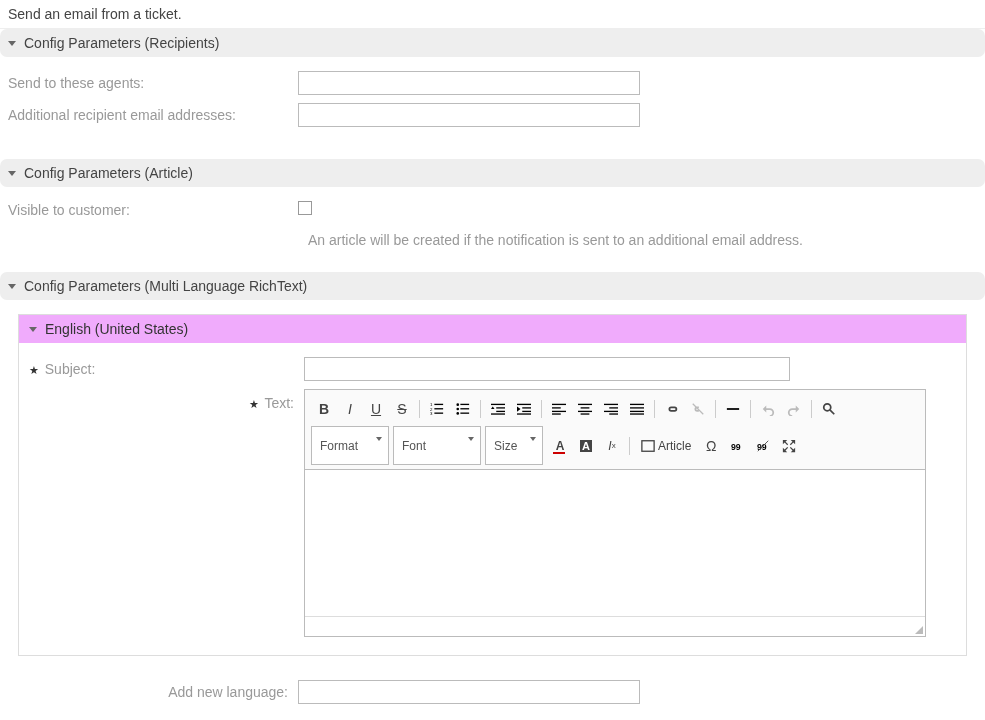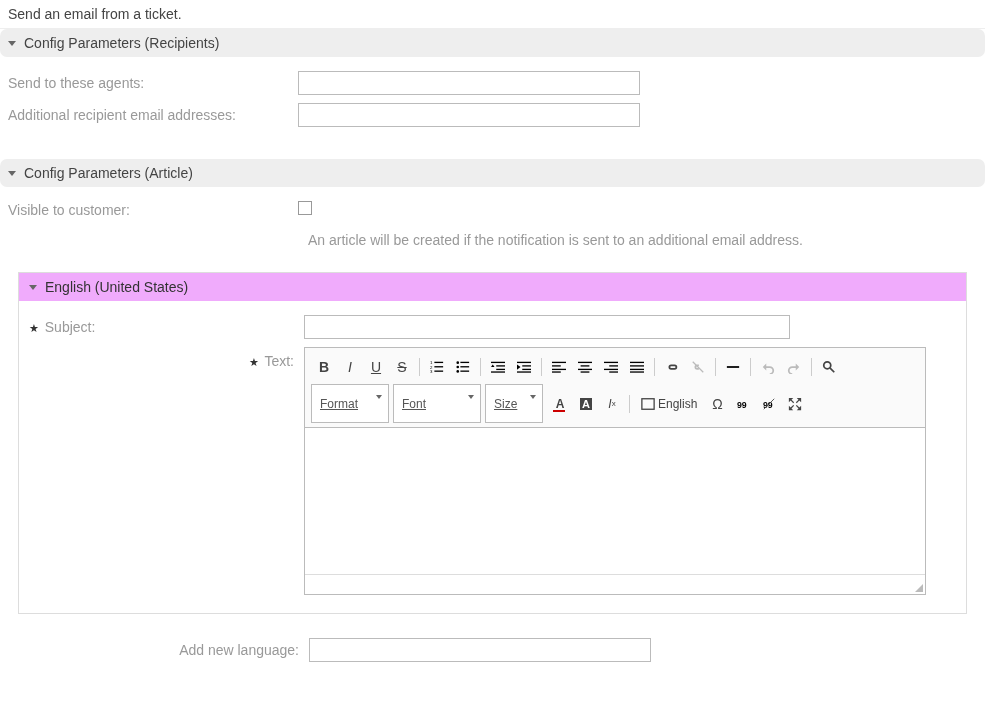--- a/index.html
+++ b/index.html
@@ -86,6 +86,10 @@
 </div>
 
 <div class="section">
+  <div class="section-header">
+    <span class="caret"></span>
+    <span class="title">Config Parameters (Multi Language RichText)</span>
+  </div>
 
   <div class="lang-panel">
     <div class="lang-header">

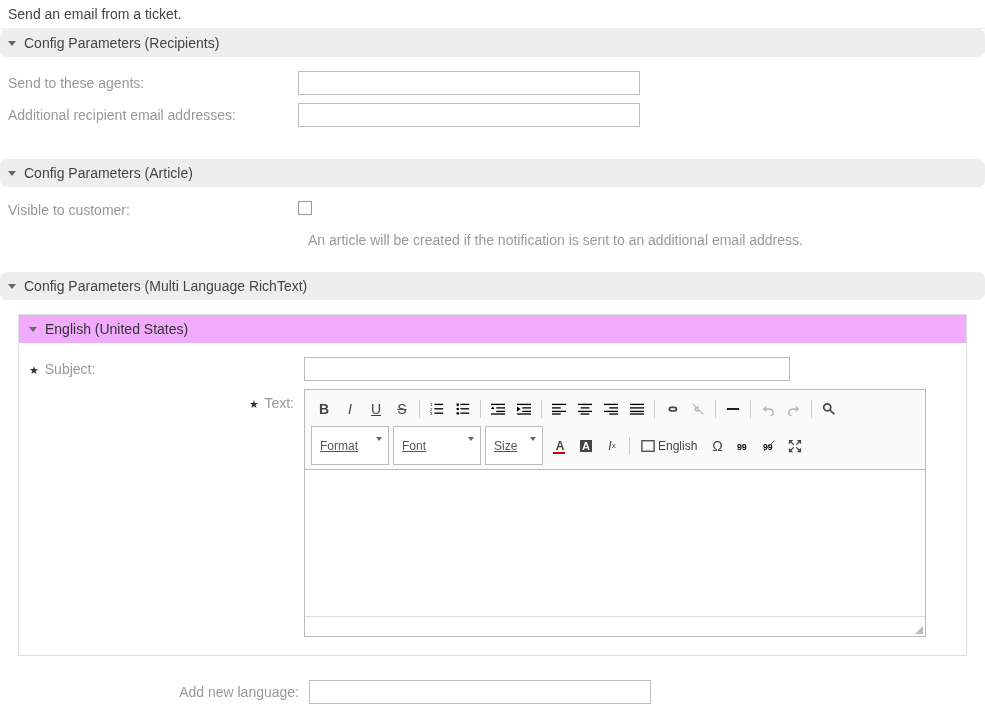--- a/index.html
+++ b/index.html
@@ -34,7 +34,7 @@
 .tb-btn.disabled { color: #bbb; cursor: default; }
 .tb-btn svg { width: 14px; height: 14px; }
 .tb-sep { width: 1px; height: 18px; background: #ccc; margin: 0 4px; }
-.tb-select { height: 39px; border: 1px solid #bbb; background: #fff; padding: 2px 18px 2px 8px; font-size: 12px; color: #555; cursor: pointer; position: relative; display: flex; align-items: center; margin-right: 4px; text-decoration: underline; }
+.tb-select { height: 39px; border: 1px solid #bbb; background: #fff; padding: 2px 18px 2px 8px; font-size: 12px; color: #555; cursor: pointer; position: relative; display: flex; align-items: center; margin-right: 4px; }
 .tb-select::after { content: ""; position: absolute; right: 6px; top: 10px; width: 0; height: 0; border-left: 3px solid transparent; border-right: 3px solid transparent; border-top: 4px solid #666; }
 .sel-format { width: 78px; }
 .sel-font { width: 88px; }

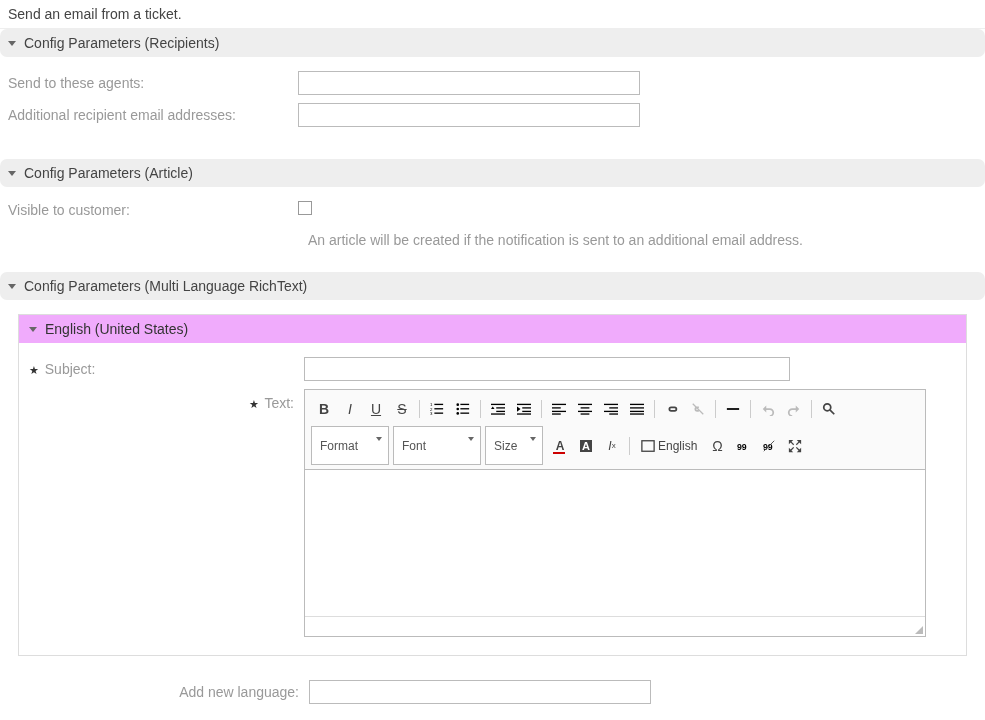--- a/index.html
+++ b/index.html
@@ -251,7 +251,7 @@
                   <svg width="12" height="12" viewBox="0 0 16 16">
                     <rect x="1" y="2" width="14" height="12" fill="none" stroke="#444" stroke-width="1.5"></rect>
                   </svg>
-                  <span>English</span>
+                  <span>Article</span>
                 </span>
               <span class="tb-btn">Ω</span>
               <span class="tb-btn">

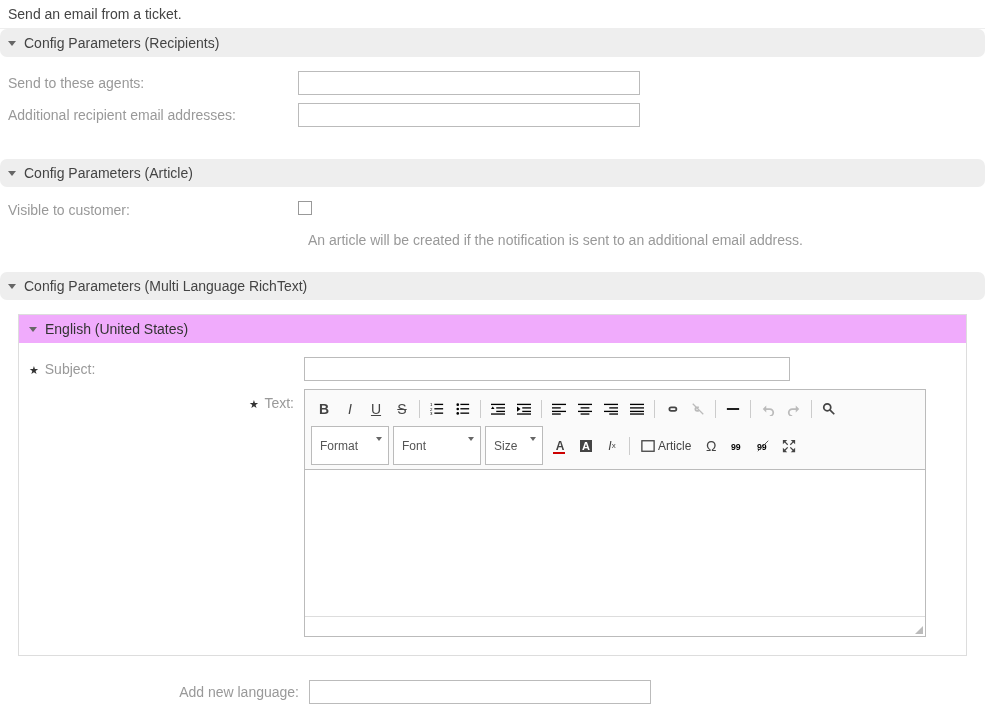--- a/index.html
+++ b/index.html
@@ -46,7 +46,7 @@
 .editor-footer { height: 20px; border-top: 1px solid #ddd; position: relative; }
 .editor-footer::after { content:""; position:absolute; right:2px; bottom:2px; width:0; height:0; border-left:8px solid transparent; border-bottom:8px solid #bbb; }
 
-.add-lang-row { display: flex; align-items: center; padding: 14px 8px 10px 8px; margin-left: 11px; }
+.add-lang-row { display: flex; align-items: center; padding: 14px 8px 10px 8px; }
 .add-lang-row label { width: 290px; text-align: right; color: #999; padding-right: 10px; }
 </style>
 </head>

